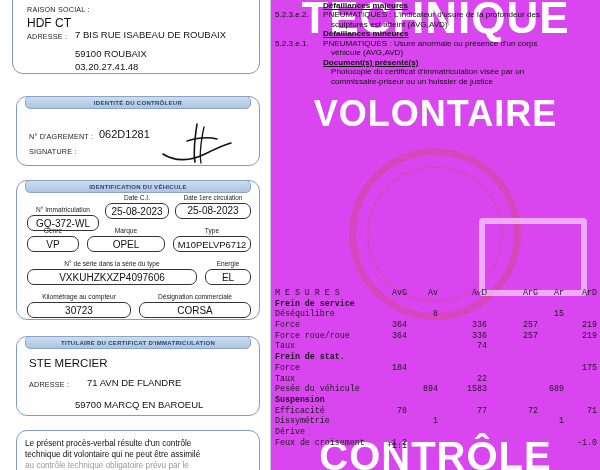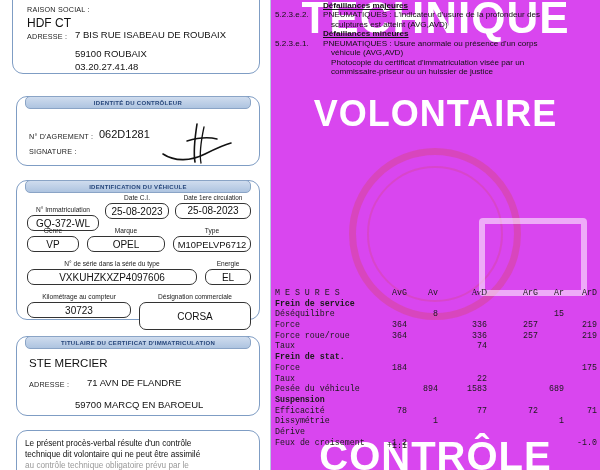--- a/index.html
+++ b/index.html
@@ -232,6 +232,7 @@
       </div>
       <div class="d-cont">véhicule (AVG,AVD)</div>
 
+      <div class="d-head">Document(s) présenté(s)</div>
       <div class="d-cont">Photocopie du certificat d'immatriculation visée par un</div>
       <div class="d-cont">commissaire-priseur ou un huissier de justice</div>
     </div>

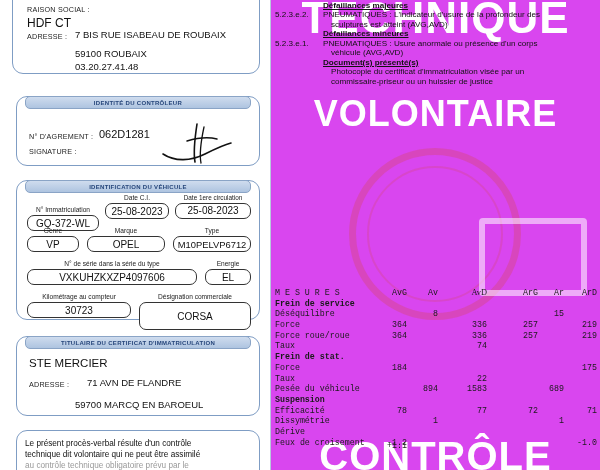--- a/index.html
+++ b/index.html
@@ -186,7 +186,7 @@
       </div>
       <div class="fieldwrap" style="left:122px;top:113px;width:112px;">
         <div class="chip-cap" style="font-size:6.6px;">Désignation commerciale</div>
-        <div class="chip val-sm" style="width:112px;height:28px;font-size:10px;">CORSA</div>
+        <div class="chip val-sm" style="width:112px;height:16px;font-size:10px;">CORSA</div>
       </div>
     </div>
 

